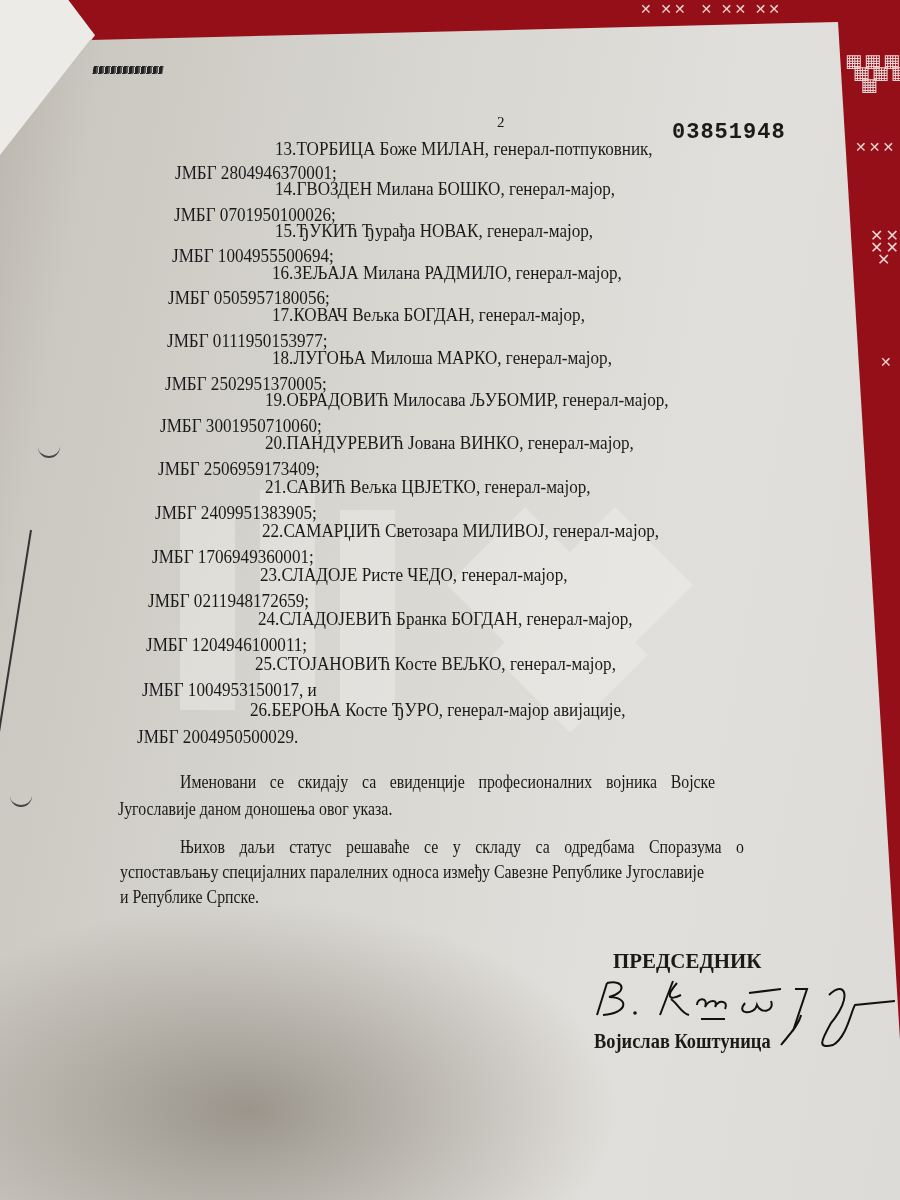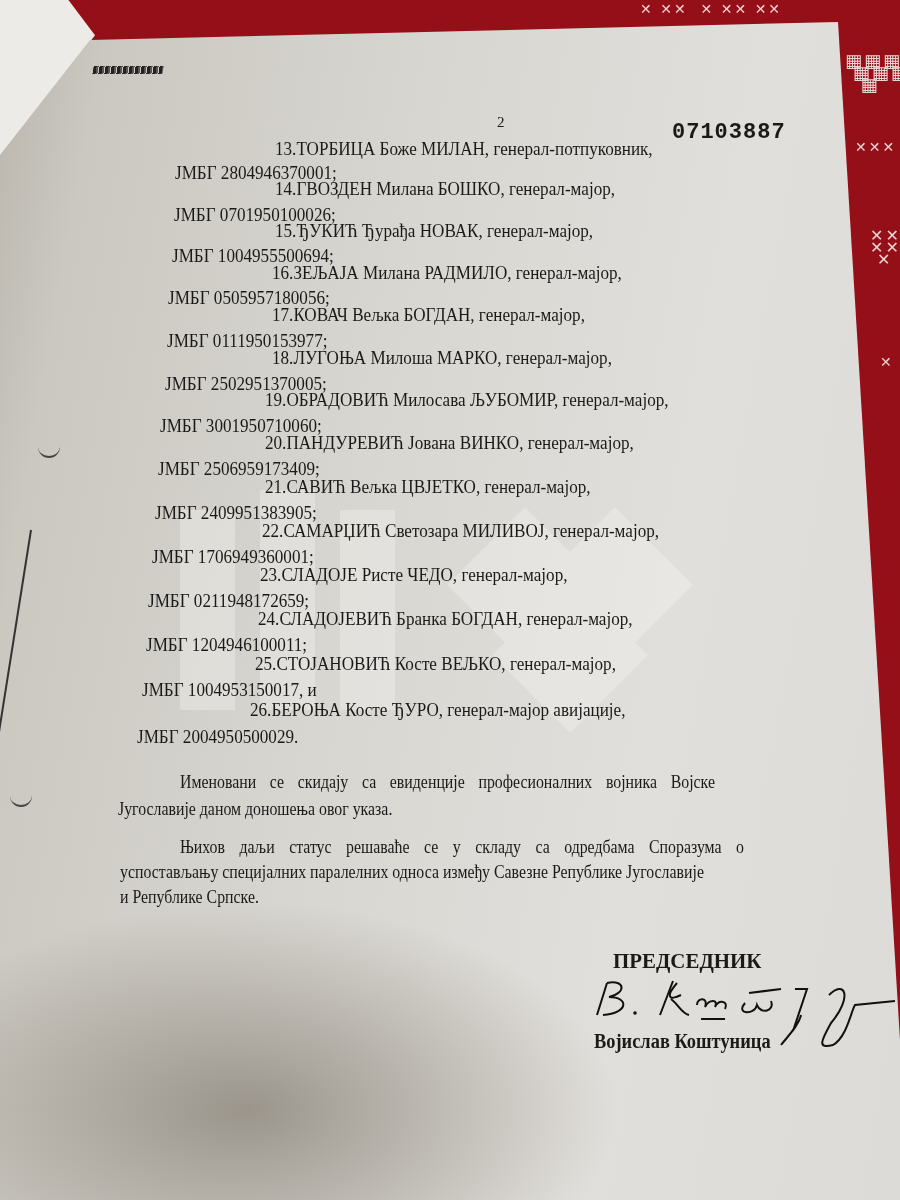--- a/index.html
+++ b/index.html
@@ -208,7 +208,7 @@
 
 <div class="doc">
   <div class="page-number">2</div>
-  <div class="doc-code">07103887</div>
+  <div class="doc-code">03851948</div>
 
   <div id="entries">
 

